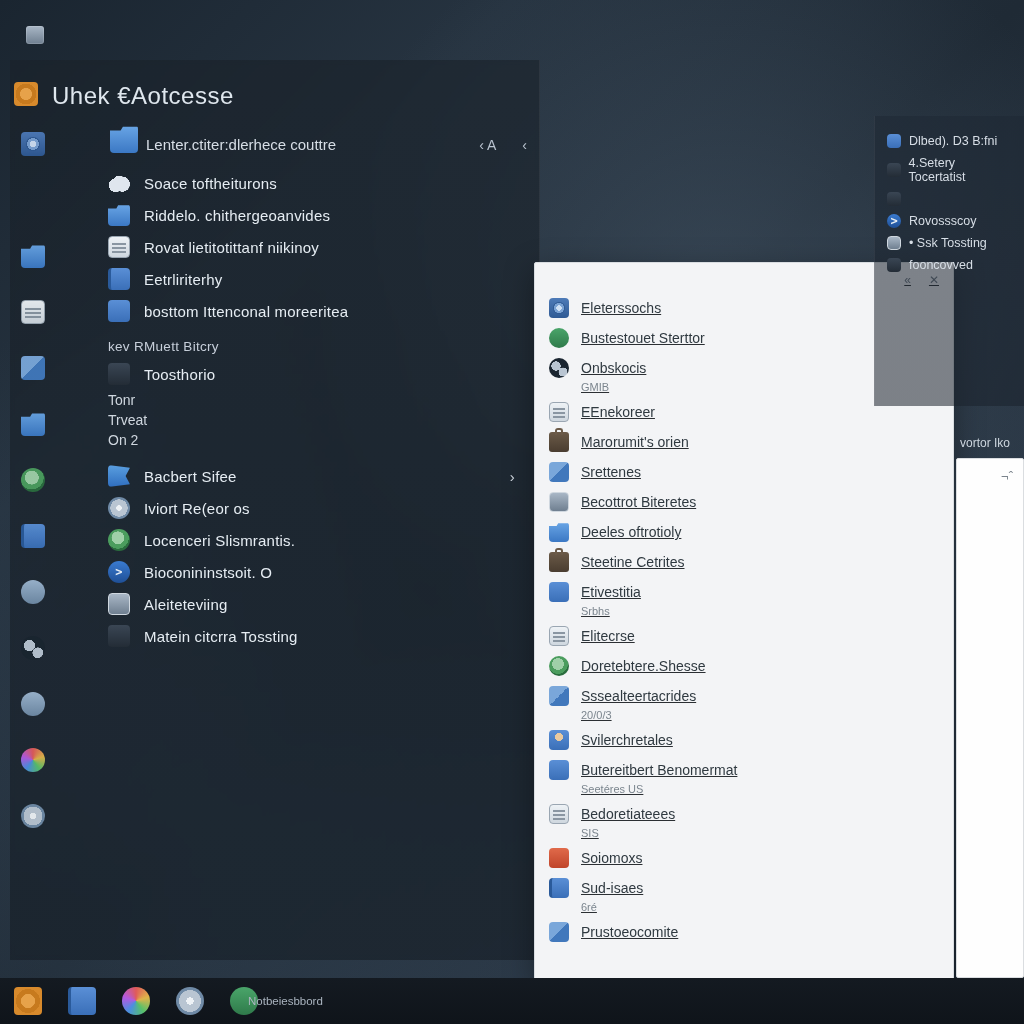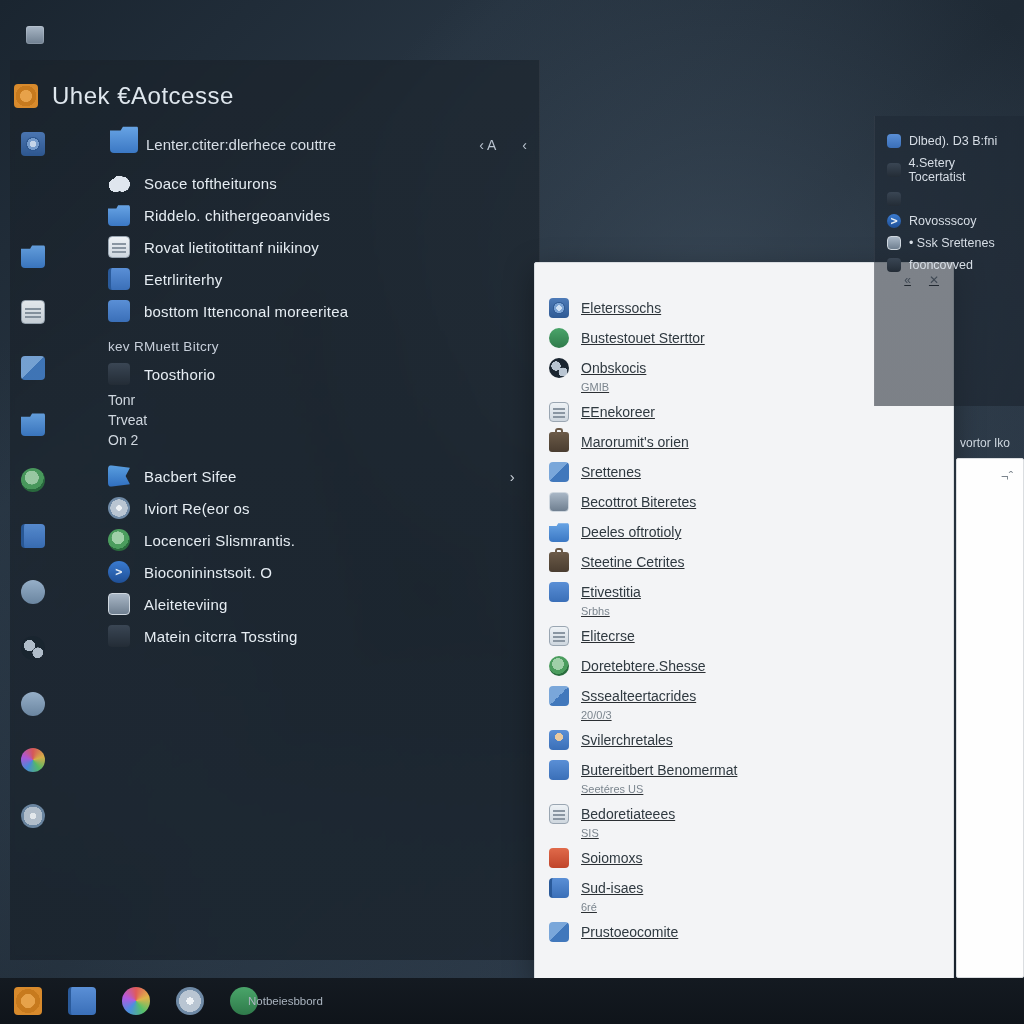--- a/index.html
+++ b/index.html
@@ -22,7 +22,7 @@
     border-right:1px solid rgba(255,255,255,.06);
     padding:18px 0 0 0;
   }
-  .start-title{display:flex;align-items:center;gap:14px;padding:4px 14px 22px 4px}
+  .start-title{display:flex;gap:14px;padding:4px 14px 22px 4px}
   .start-title .ico{width:24px;height:24px}
   .start-title h1{font-size:24px;font-weight:400;letter-spacing:.5px;color:#dfe7ee}
   .rail{position:absolute;left:6px;top:72px;bottom:10px;width:34px;display:flex;flex-direction:column;gap:32px;align-items:center}

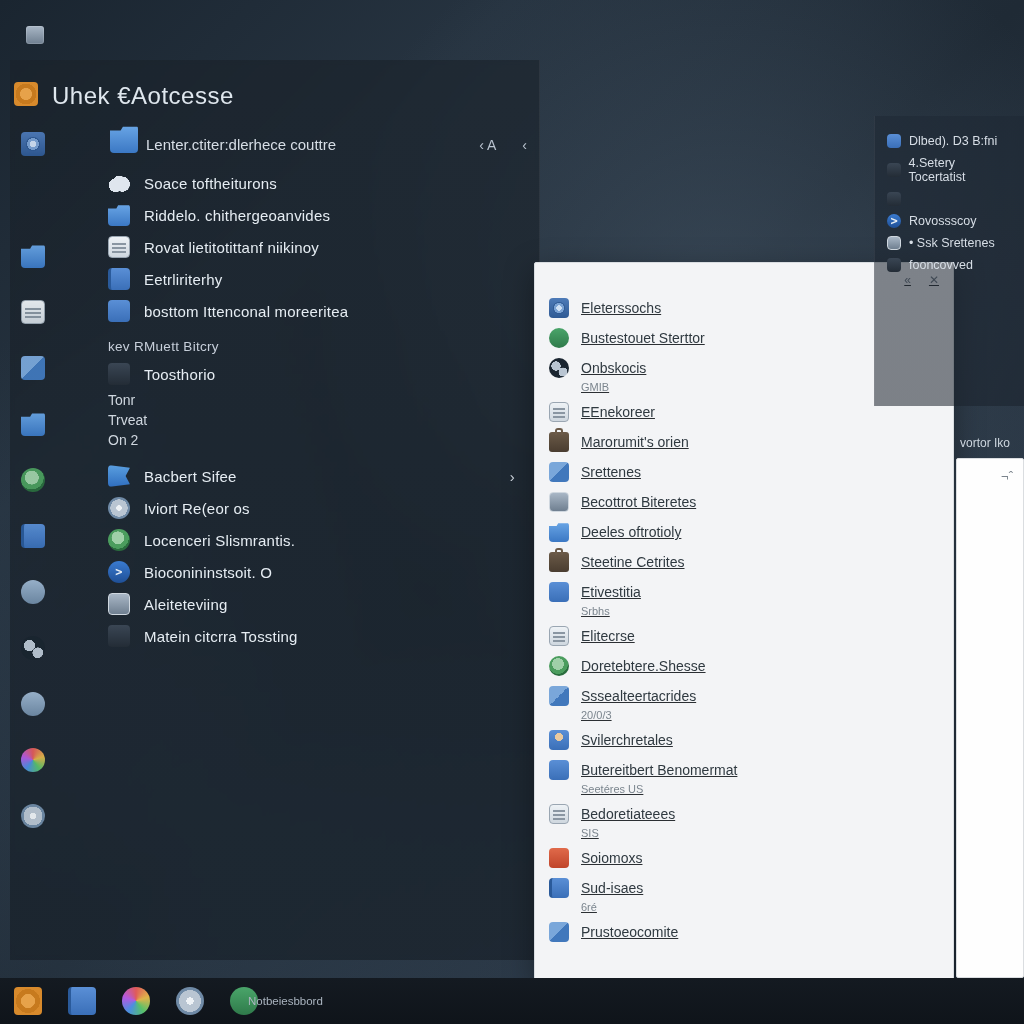--- a/index.html
+++ b/index.html
@@ -302,7 +302,7 @@
       </div>
       <div class="ln">
         <span class="dot2 ic ic-box"></span>
-        <span>•  Ssk Srettenes</span>
+        <span>•  Ssk Tossting</span>
       </div>
       <div class="ln">
         <span class="dot2 ic ic-dark"></span>

